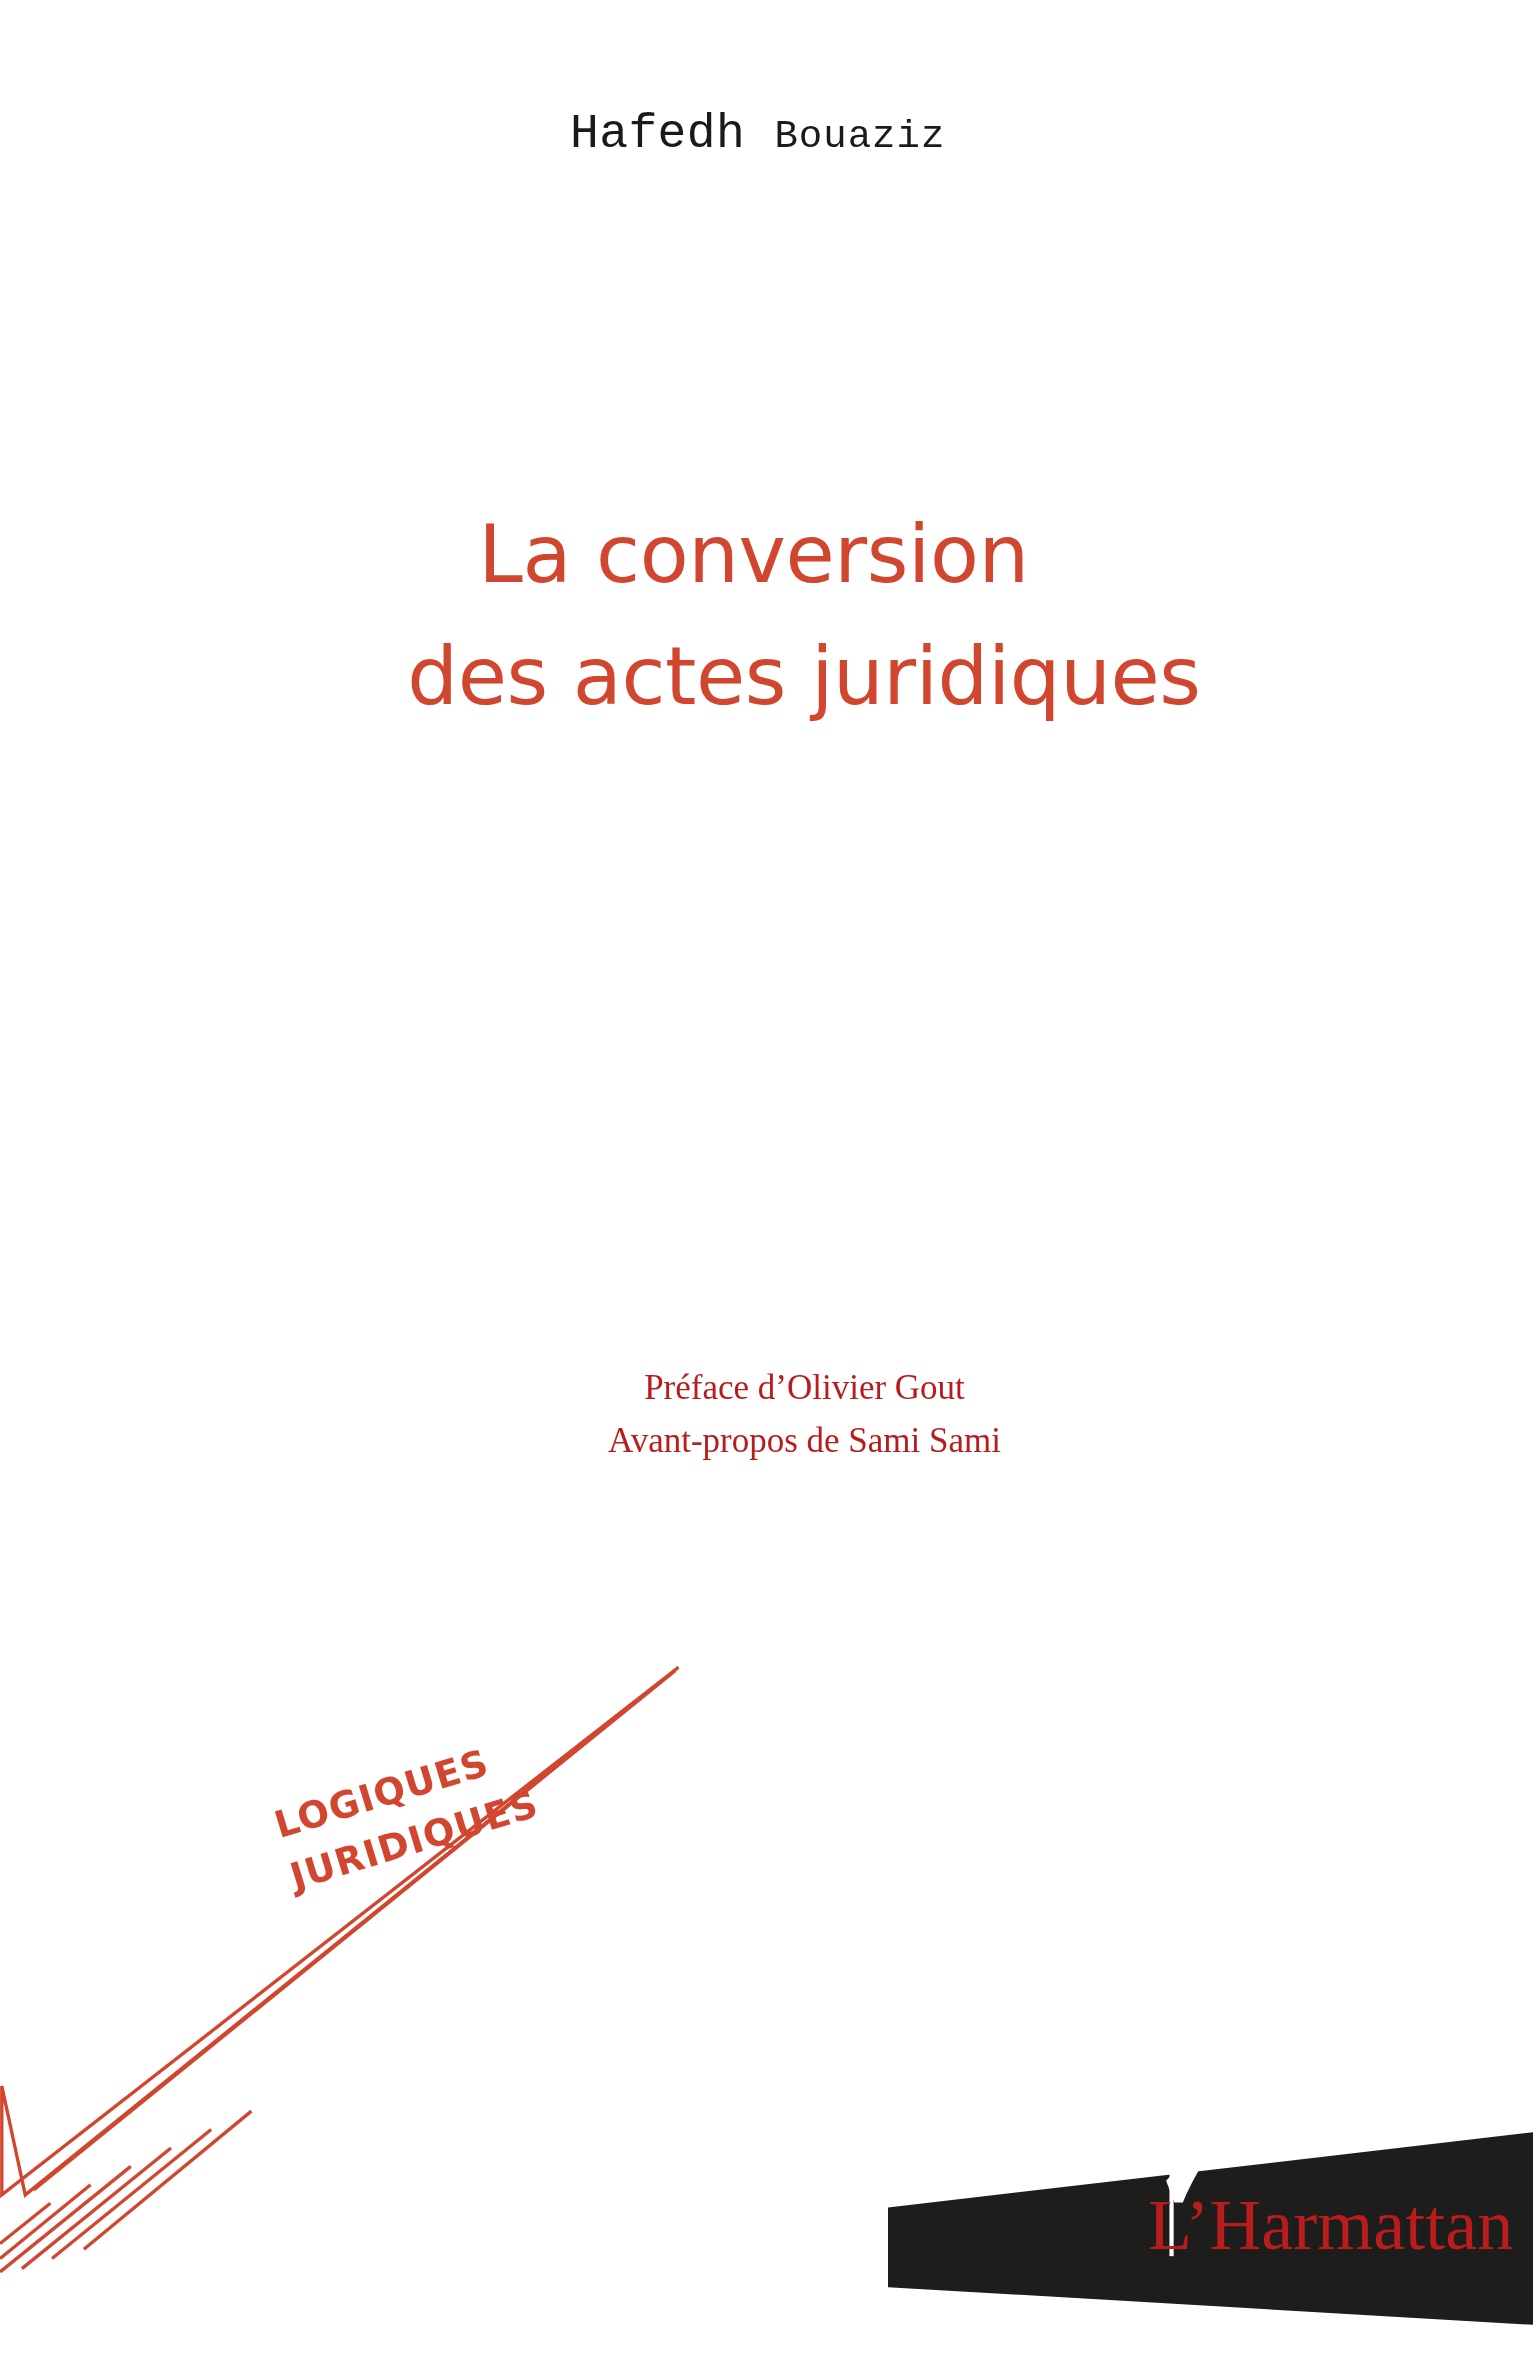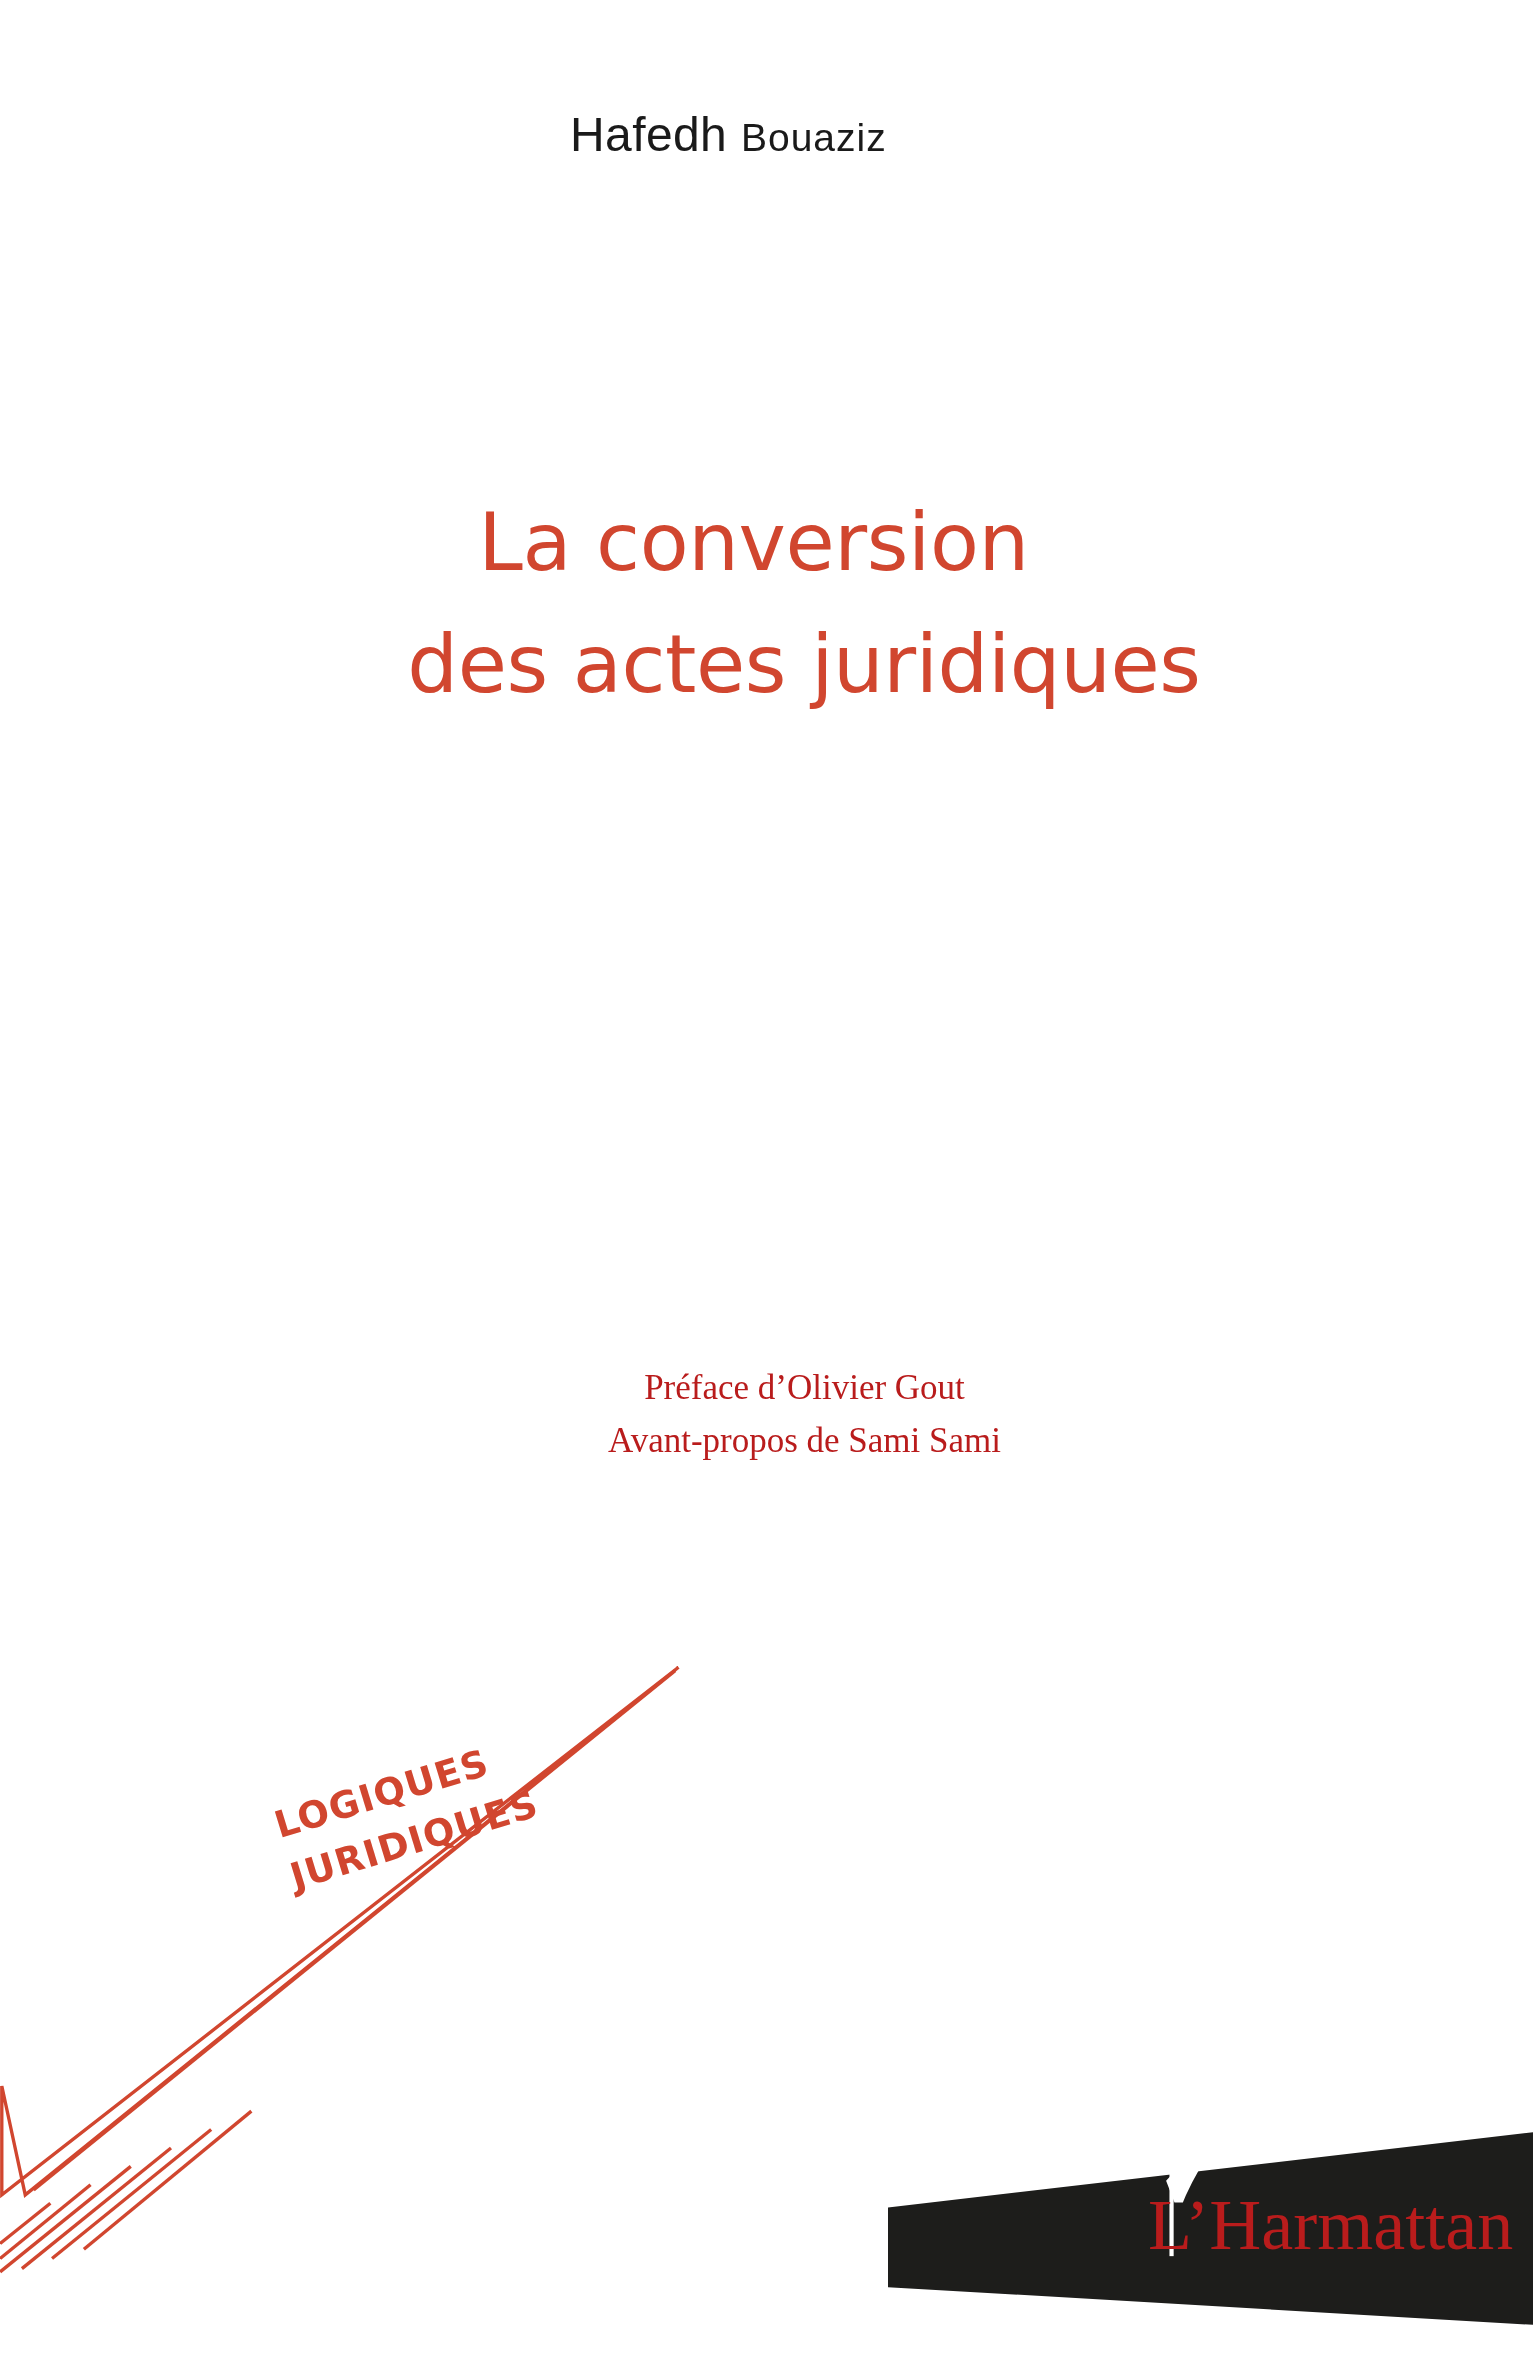--- a/index.html
+++ b/index.html
@@ -23,7 +23,7 @@
     position: absolute;
     left: 570px;
     top: 107px;
-    font-family: Liberation Sans, sans-serif;
+    font-family: Liberation Mono, monospace;
     font-size: 48px;
     color: #1a1a1a;
     letter-spacing: 0.4px;

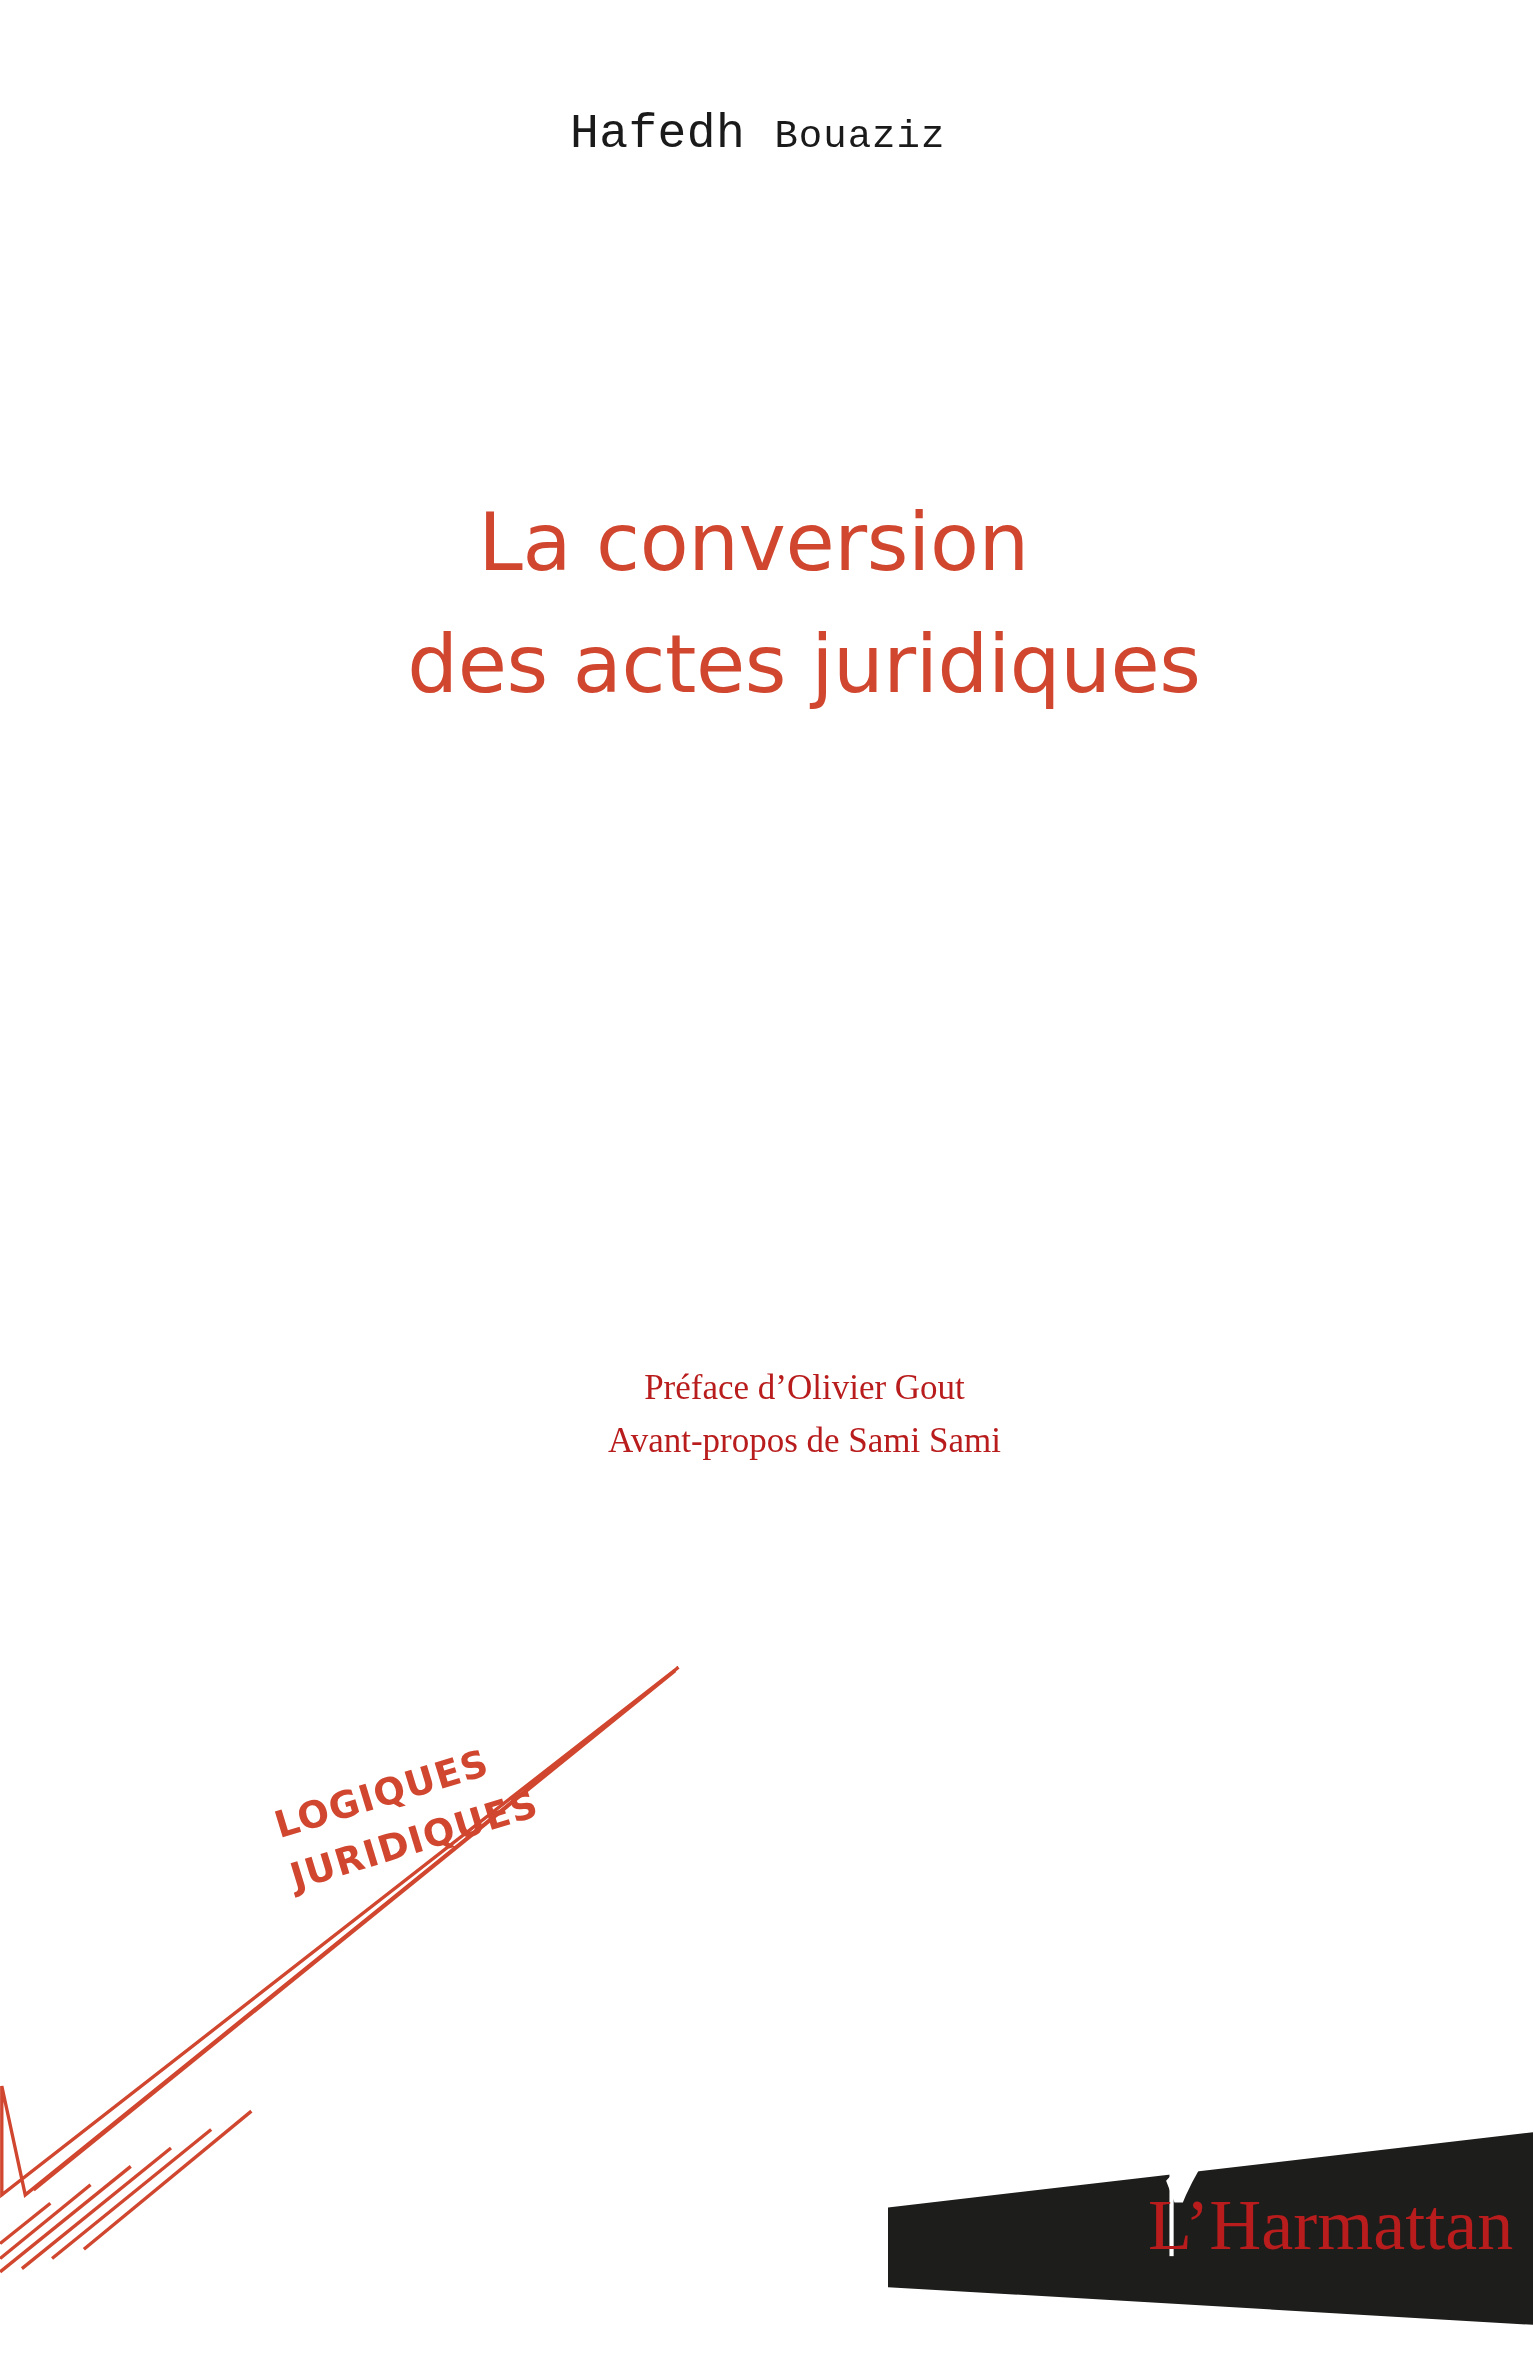--- a/index.html
+++ b/index.html
@@ -49,7 +49,7 @@
     line-height: 1.22;
     letter-spacing: -0.4px;
   }
-  .title-line.l1 { text-align: center; padding-right: 101px; }
+  .title-line.l1 { text-align: center; padding-right: 101px; margin-top: 12px; }
   .title-line.l2 { text-align: center; margin-top: 24px; }
 
   

